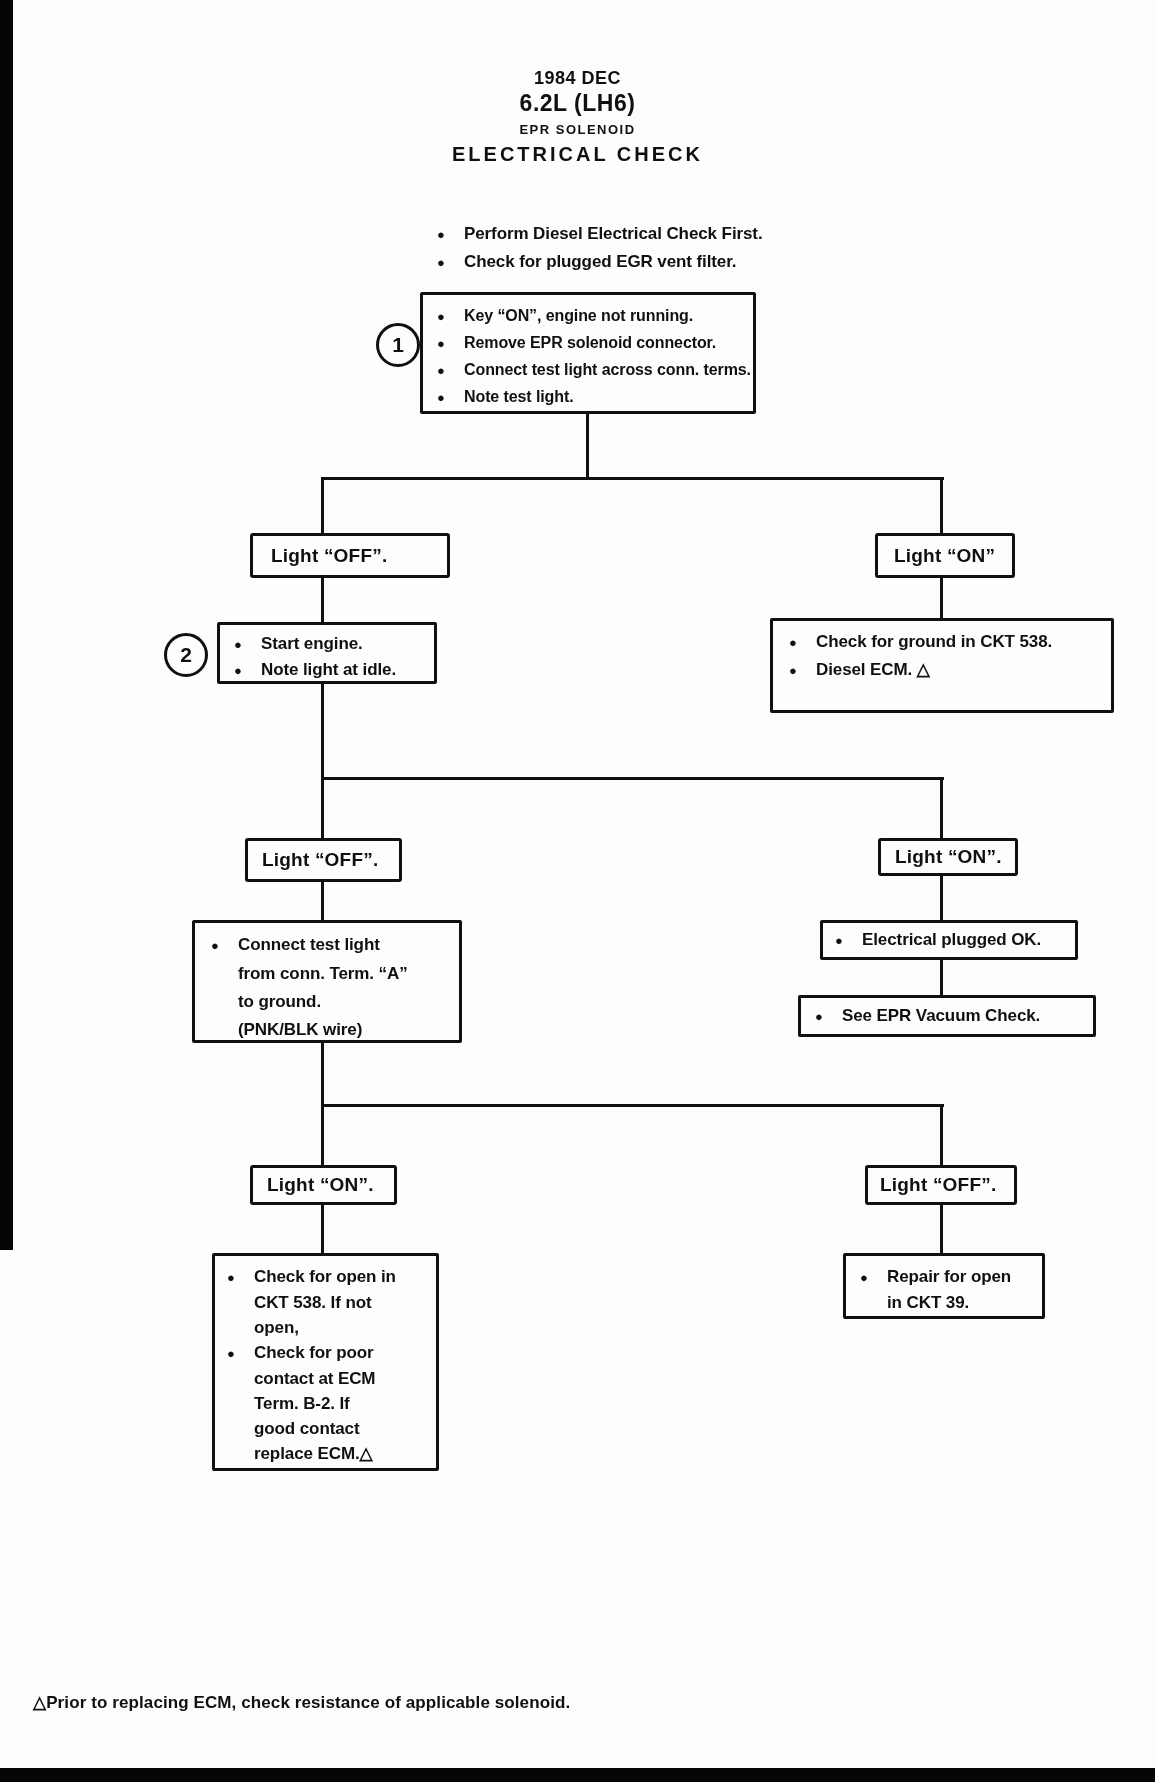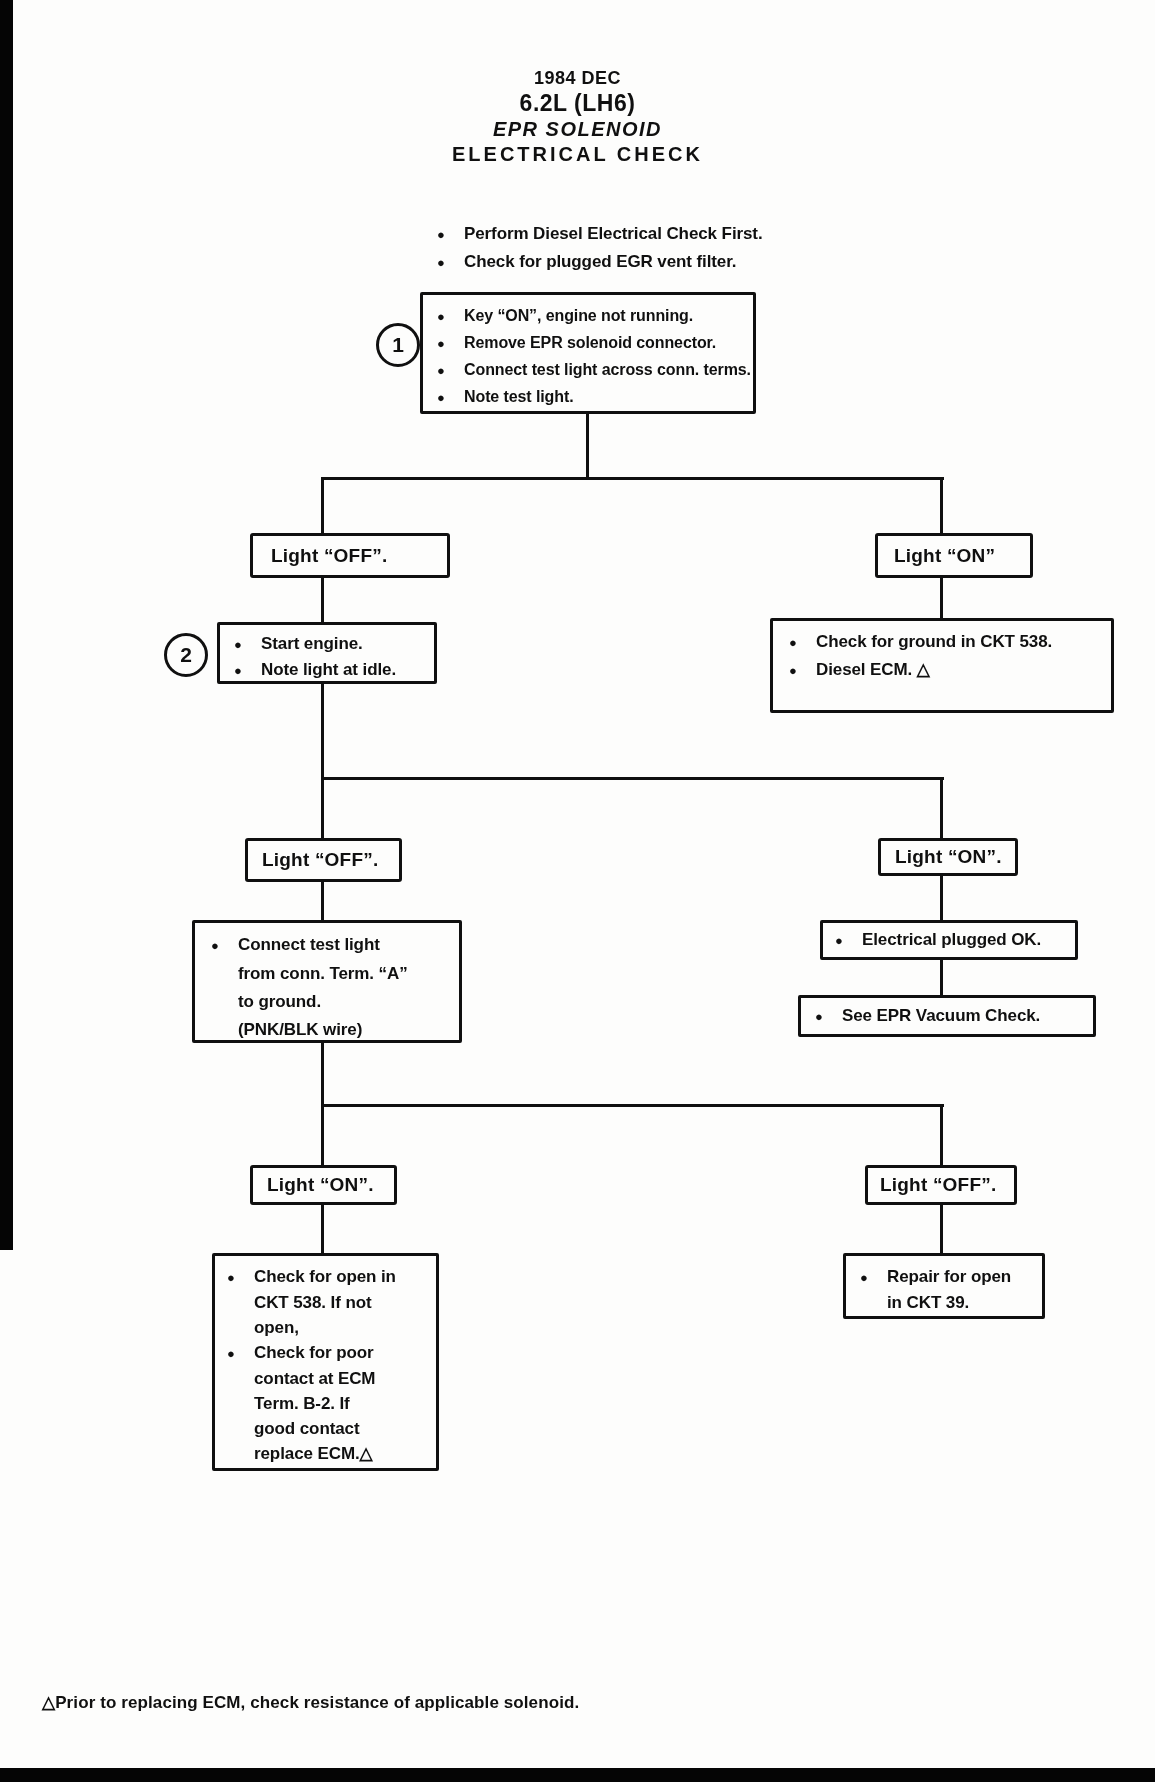--- a/index.html
+++ b/index.html
@@ -14,7 +14,7 @@
   .title { position:absolute; left:0; top:66px; width:1155px; text-align:center; }
   .t1 { font-size:18px; line-height:24px; letter-spacing:0.5px; }
   .t2 { font-size:23px; line-height:27px; letter-spacing:0.5px; }
-  .t3 { font-size:20px; line-height:25px; letter-spacing:1.5px;font-style:italic; }
+  .t3 { font-size:13px; line-height:25px; letter-spacing:1.5px; }
   .t4 { font-size:20px; line-height:25px; letter-spacing:3px; }
   .box  { position:absolute; border:3px solid #101010; background:#fdfdfc; border-radius:2px; }
   .lbox { position:absolute; border:3px solid #101010; background:#fdfdfc; border-radius:3px;

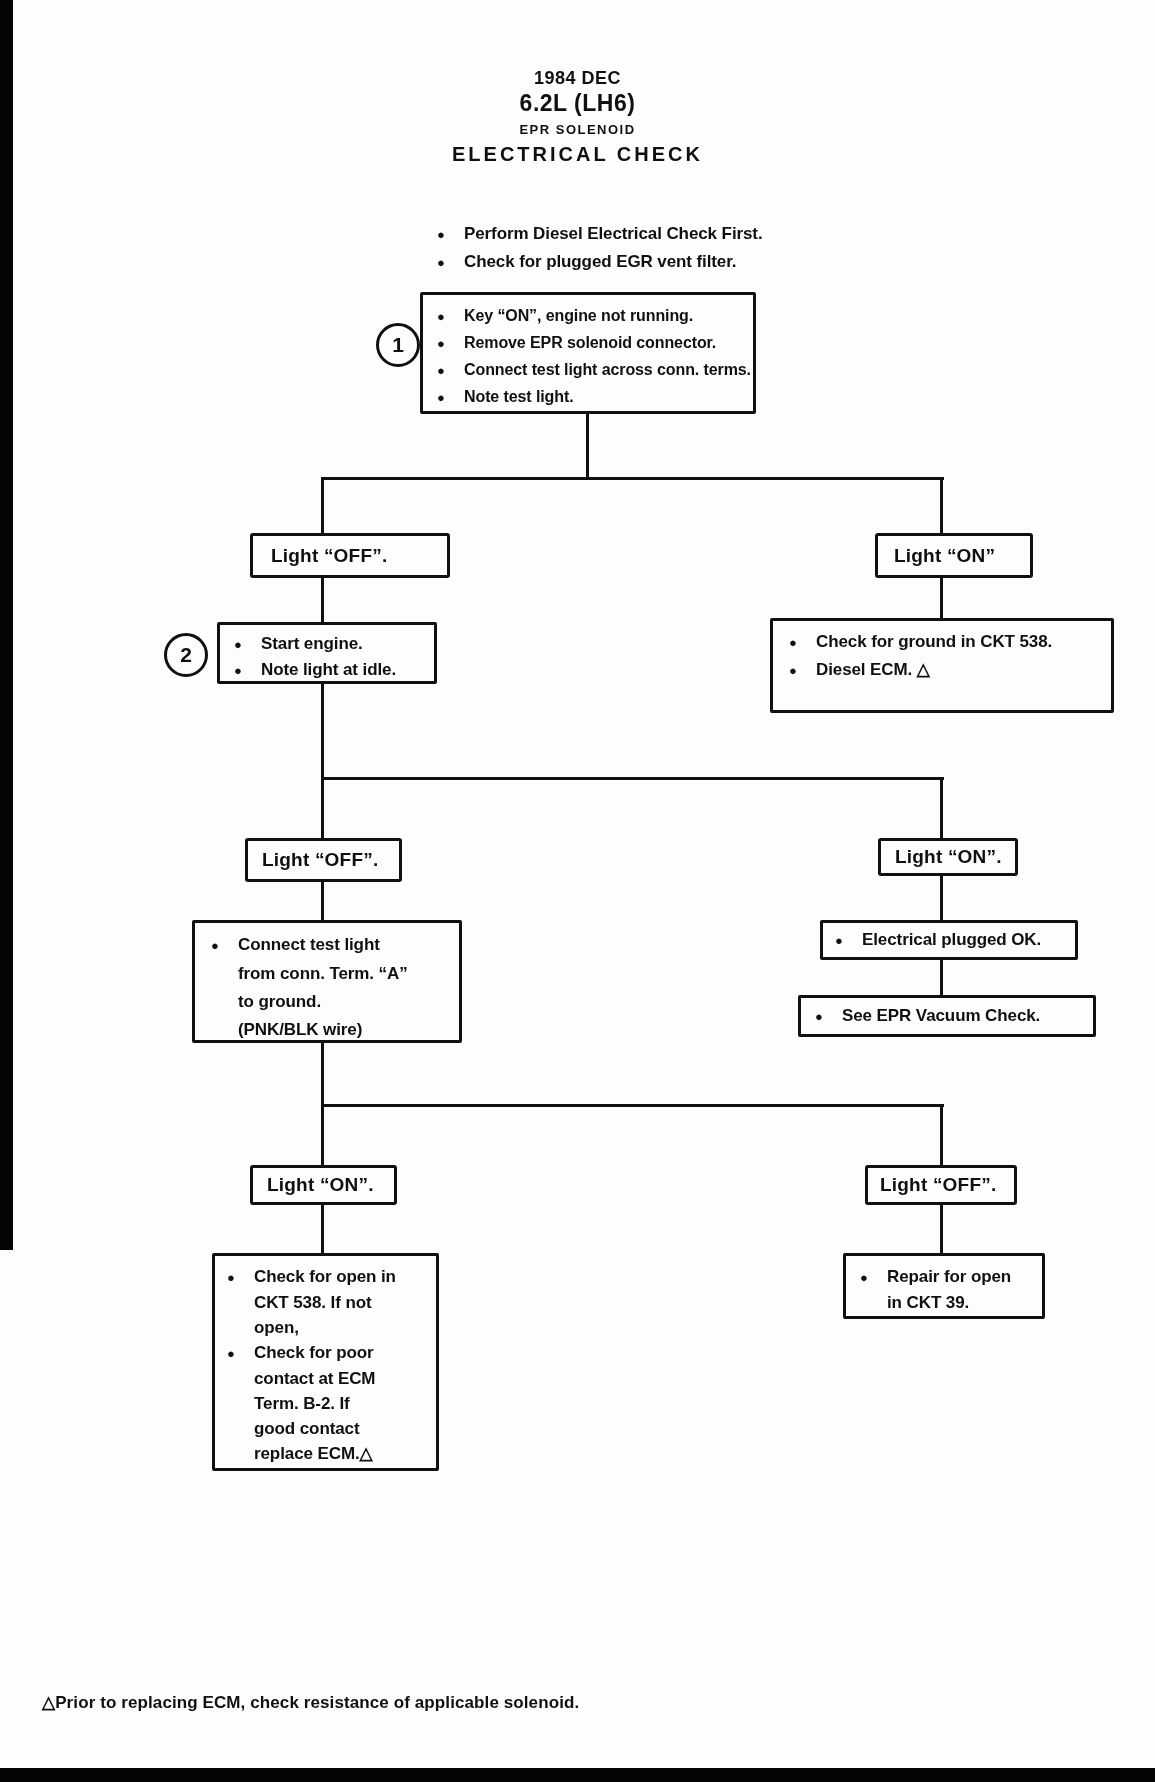--- a/index.html
+++ b/index.html
@@ -105,7 +105,7 @@
   <div class="lbox" style="left:250px;top:533px;width:200px;height:45px;padding-left:18px">
     <span>Light “OFF”.</span>
   </div>
-  <div class="lbox" style="left:875px;top:533px;width:158px;height:45px;padding-left:16px">
+  <div class="lbox" style="left:875px;top:533px;width:140px;height:45px;padding-left:16px">
     <span>Light “ON”</span>
   </div>
 

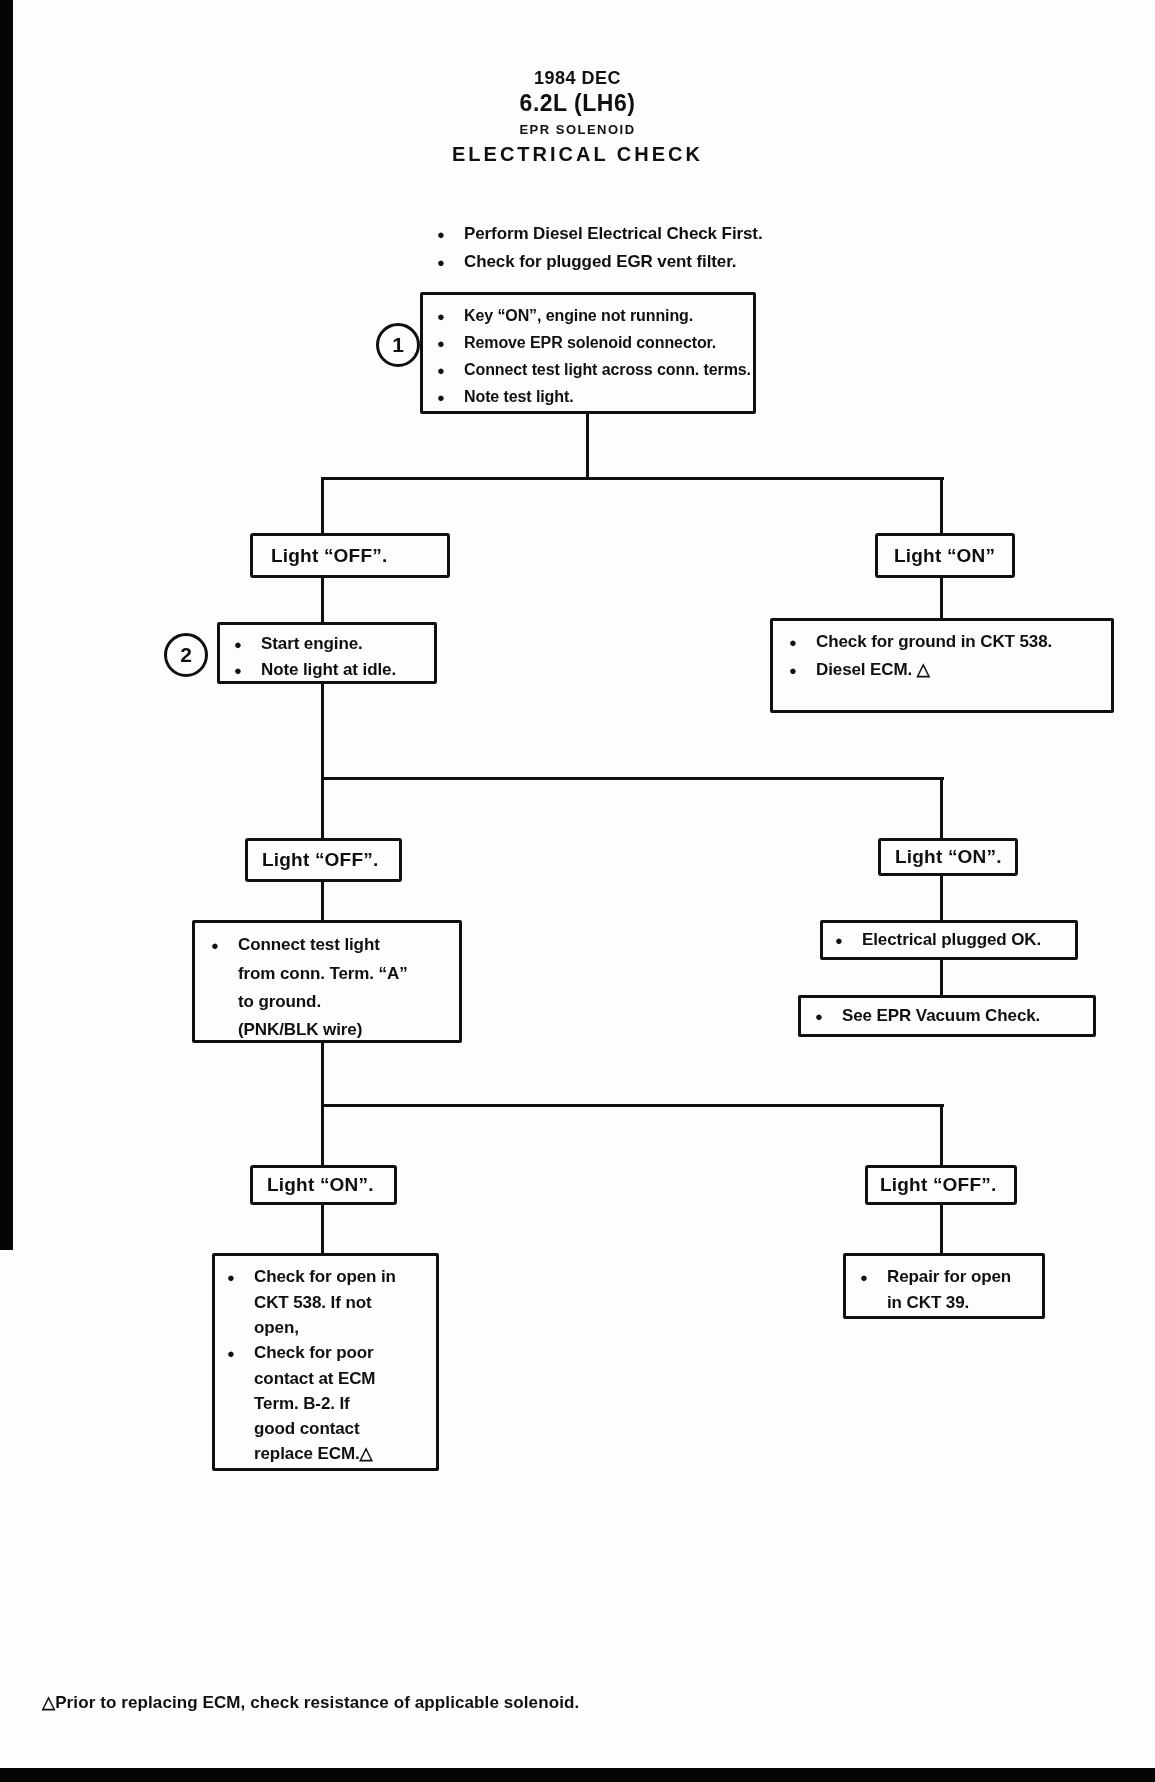--- a/index.html
+++ b/index.html
@@ -30,7 +30,7 @@
   .lh25 { line-height:25px; } .lh26 { line-height:26px; }
   .lh27 { line-height:27px; } .lh28 { line-height:28px; }
   .intro { position:absolute; left:437px; top:220px; font-size:17px; line-height:27px; }
-  .footnote { position:absolute; left:42px; top:1688px; font-size:17px; line-height:29px; letter-spacing:0.1px; }
+  .footnote { position:absolute; left:33px; top:1688px; font-size:17px; line-height:29px; letter-spacing:0.1px; }
   .footnote .f2 { padding-left:22px; }
   .vflex { display:flex; flex-direction:column; }
 </style>

